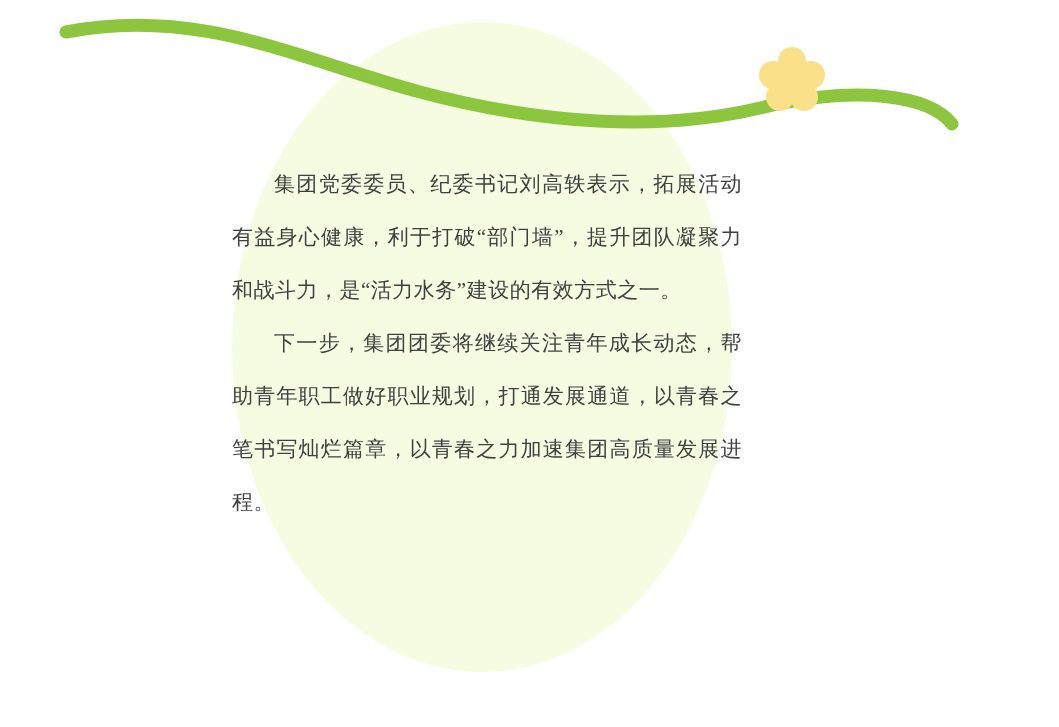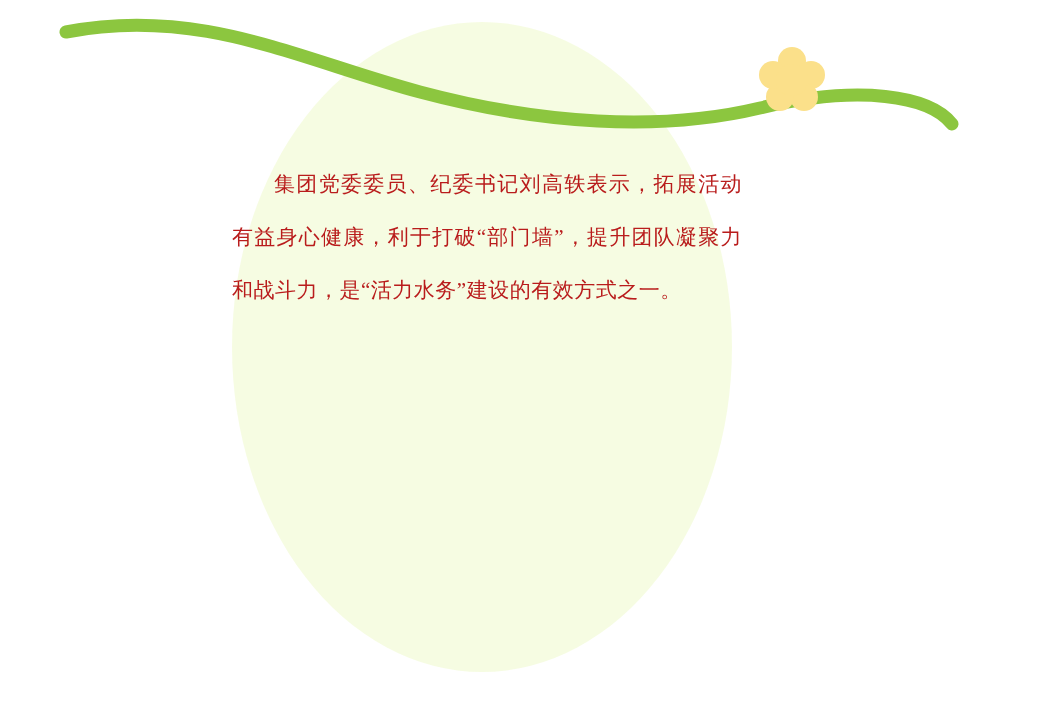--- a/index.html
+++ b/index.html
@@ -49,7 +49,7 @@
   }
   .para {
     margin: 0;
-    color: #b91c1c;
+    color: #404040;
     font-size: 21px;
     line-height: 53px;
     text-align: justify;

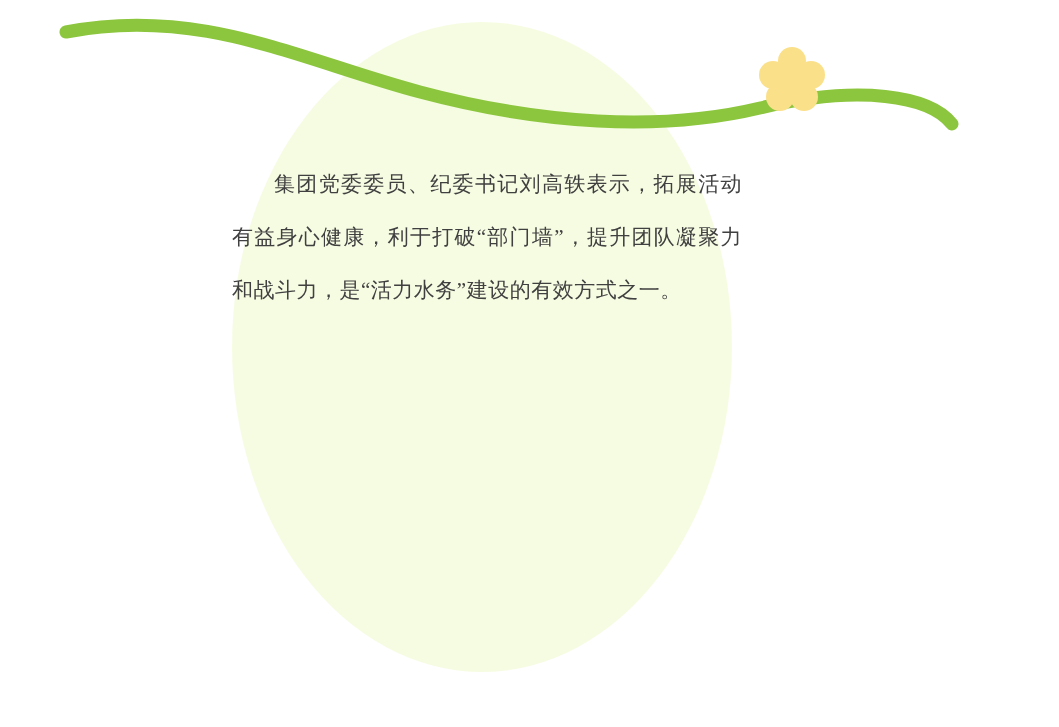--- a/index.html
+++ b/index.html
@@ -83,6 +83,7 @@
 
   <div id="content">
     <p class="para">集团党委委员、纪委书记刘高轶表示，拓展活动有益身心健康，利于打破“部门墙”，提升团队凝聚力和战斗力，是“活力水务”建设的有效方式之一。</p>
+    <p class="para">下一步，集团团委将继续关注青年成长动态，帮助青年职工做好职业规划，打通发展通道，以青春之笔书写灿烂篇章，以青春之力加速集团高质量发展进程。</p>
   </div>
 
 </div>

